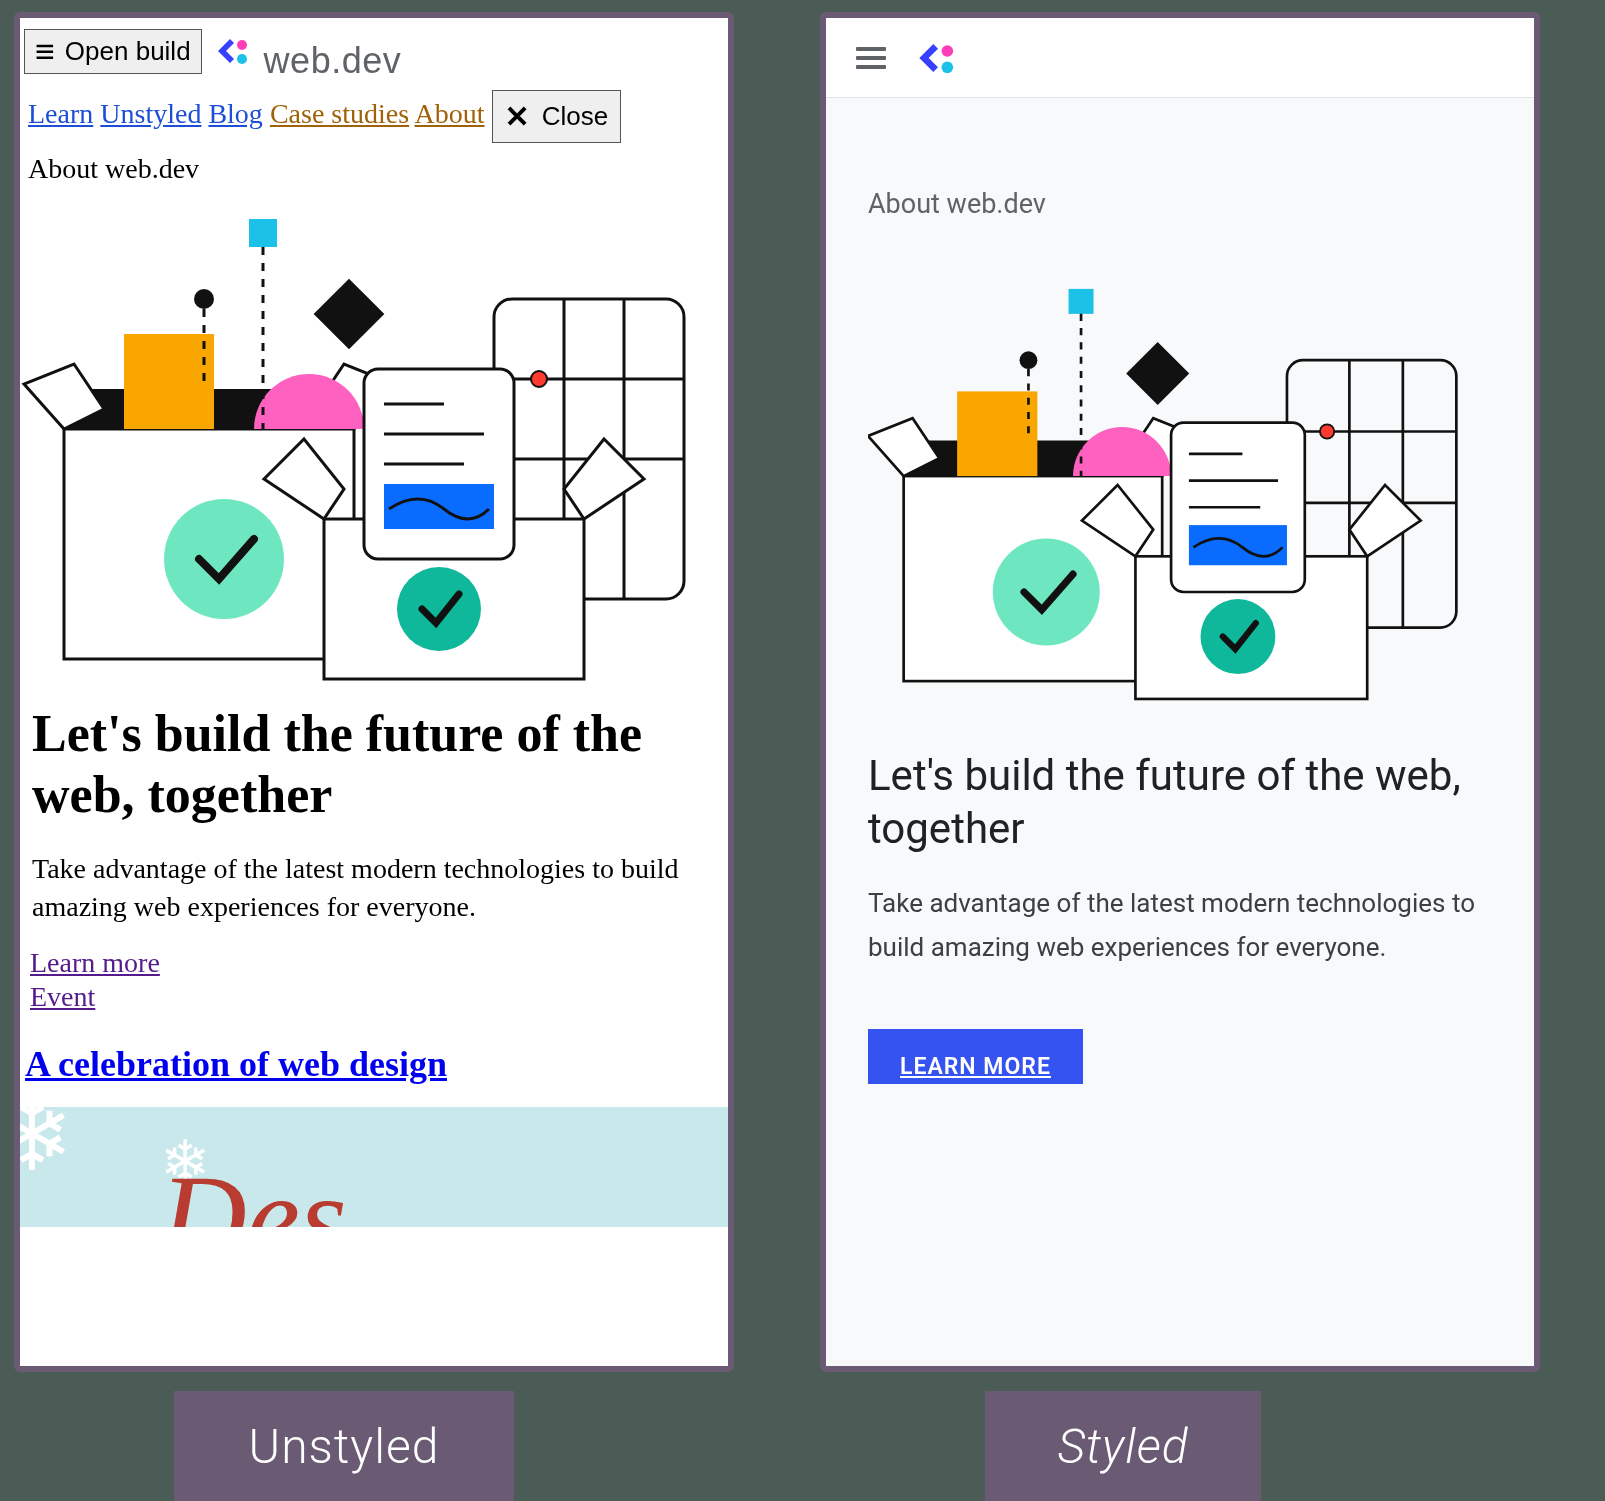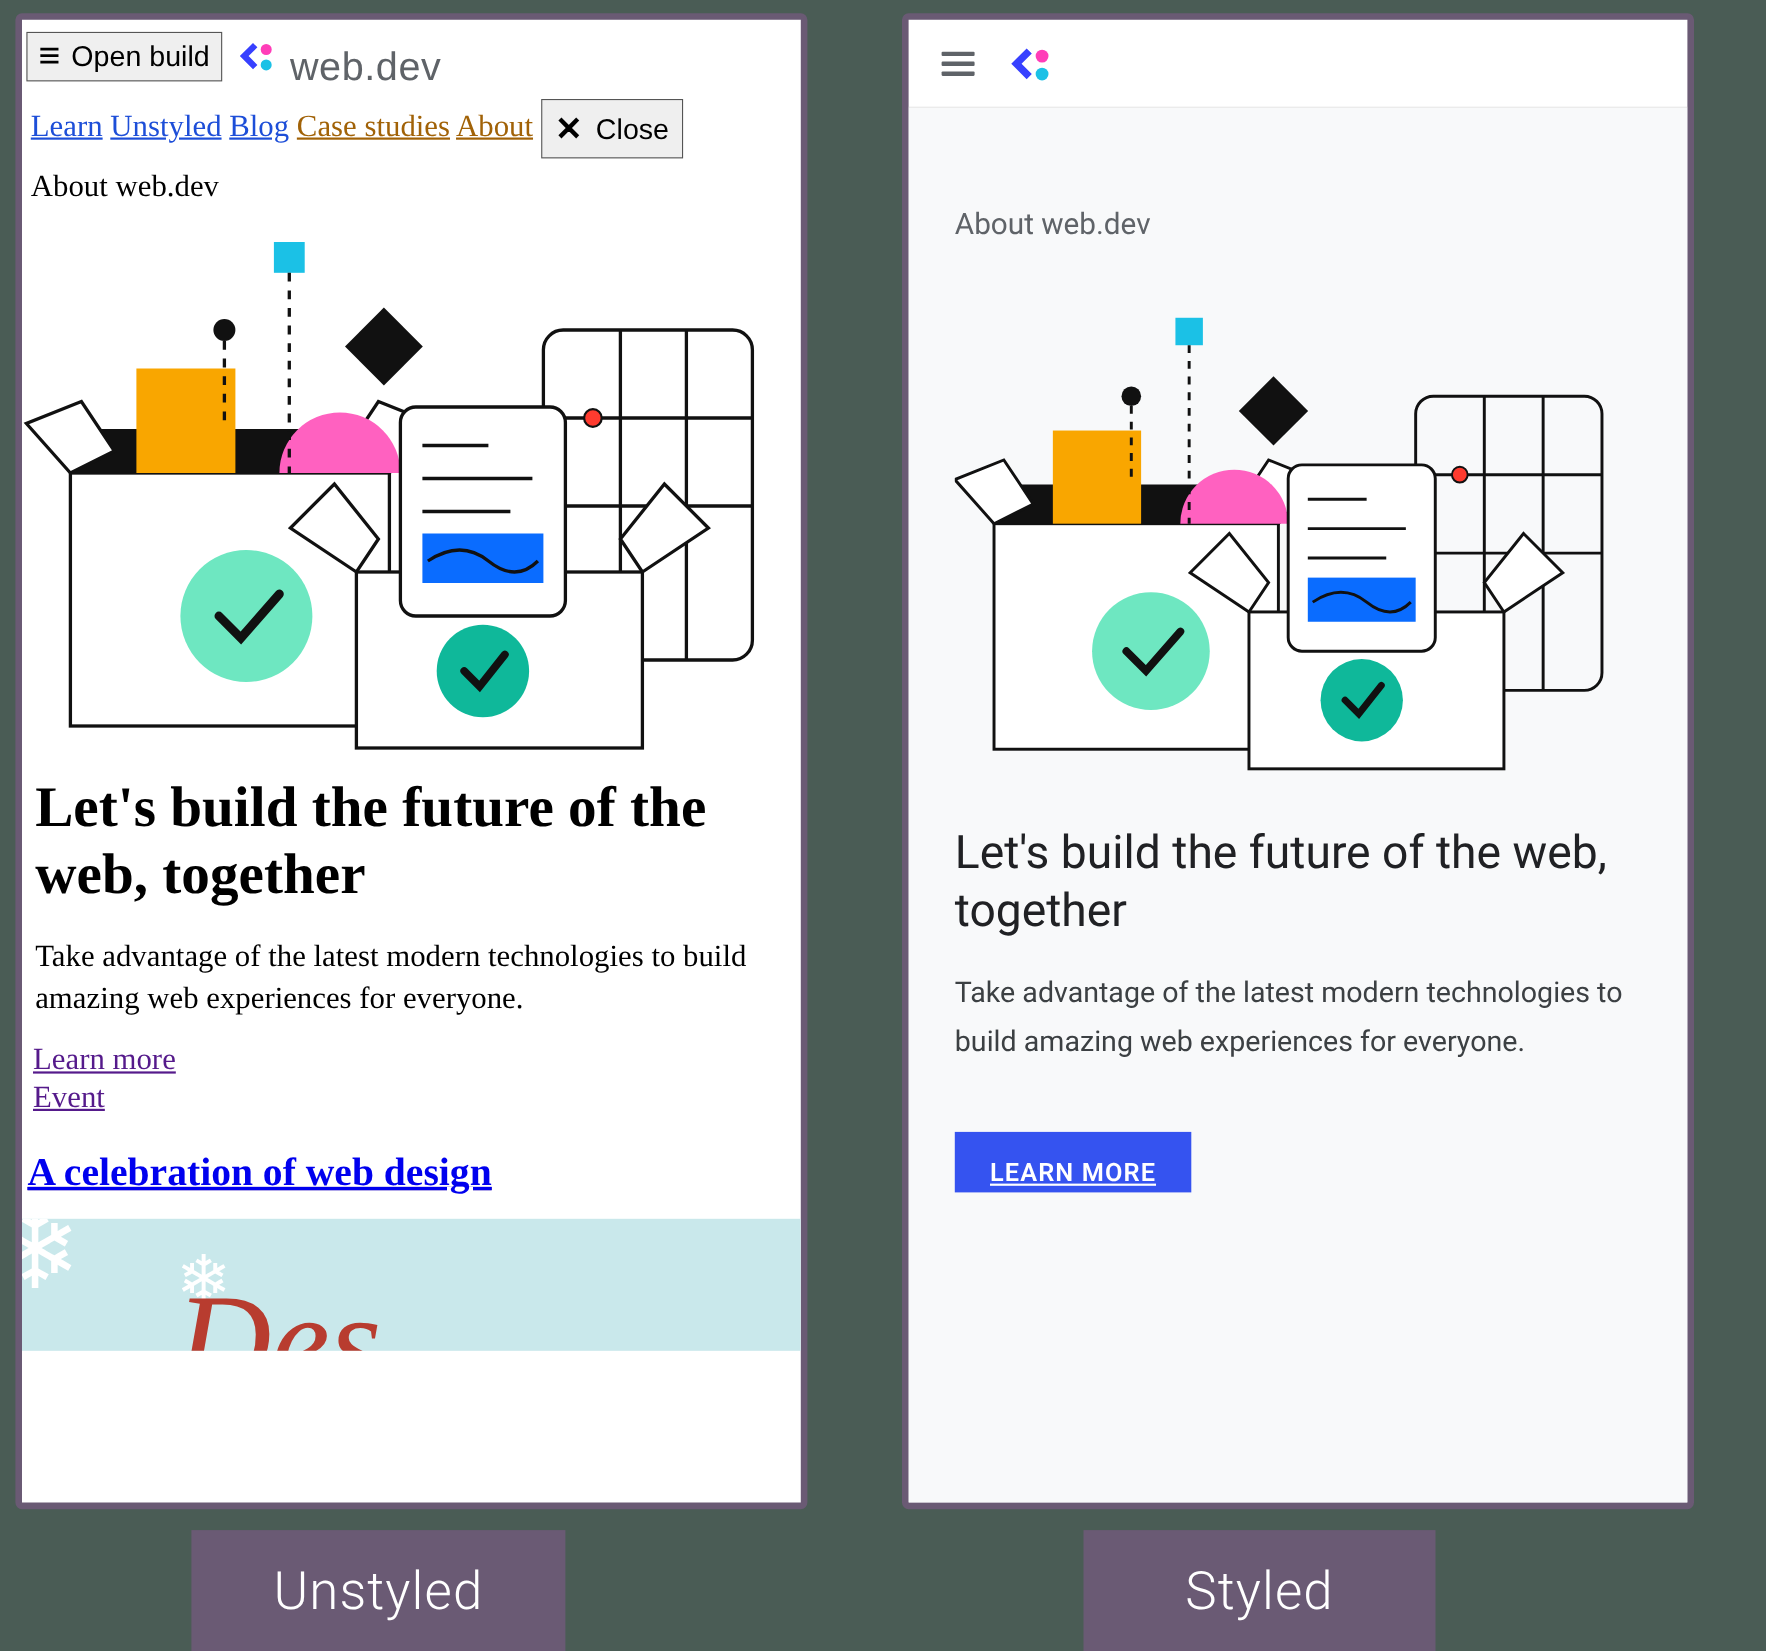--- a/index.html
+++ b/index.html
@@ -80,7 +80,7 @@
     font: 300 48px Roboto, Arial, sans-serif; letter-spacing:1px;
   }
   .cap-left { left: 174px; }
-  .cap-right { left: 985px; width:320px; }
+  .cap-right { left: 985px; width:276px;font-style:italic; }
 
   
   .hero-svg { position:absolute; inset:0; }

